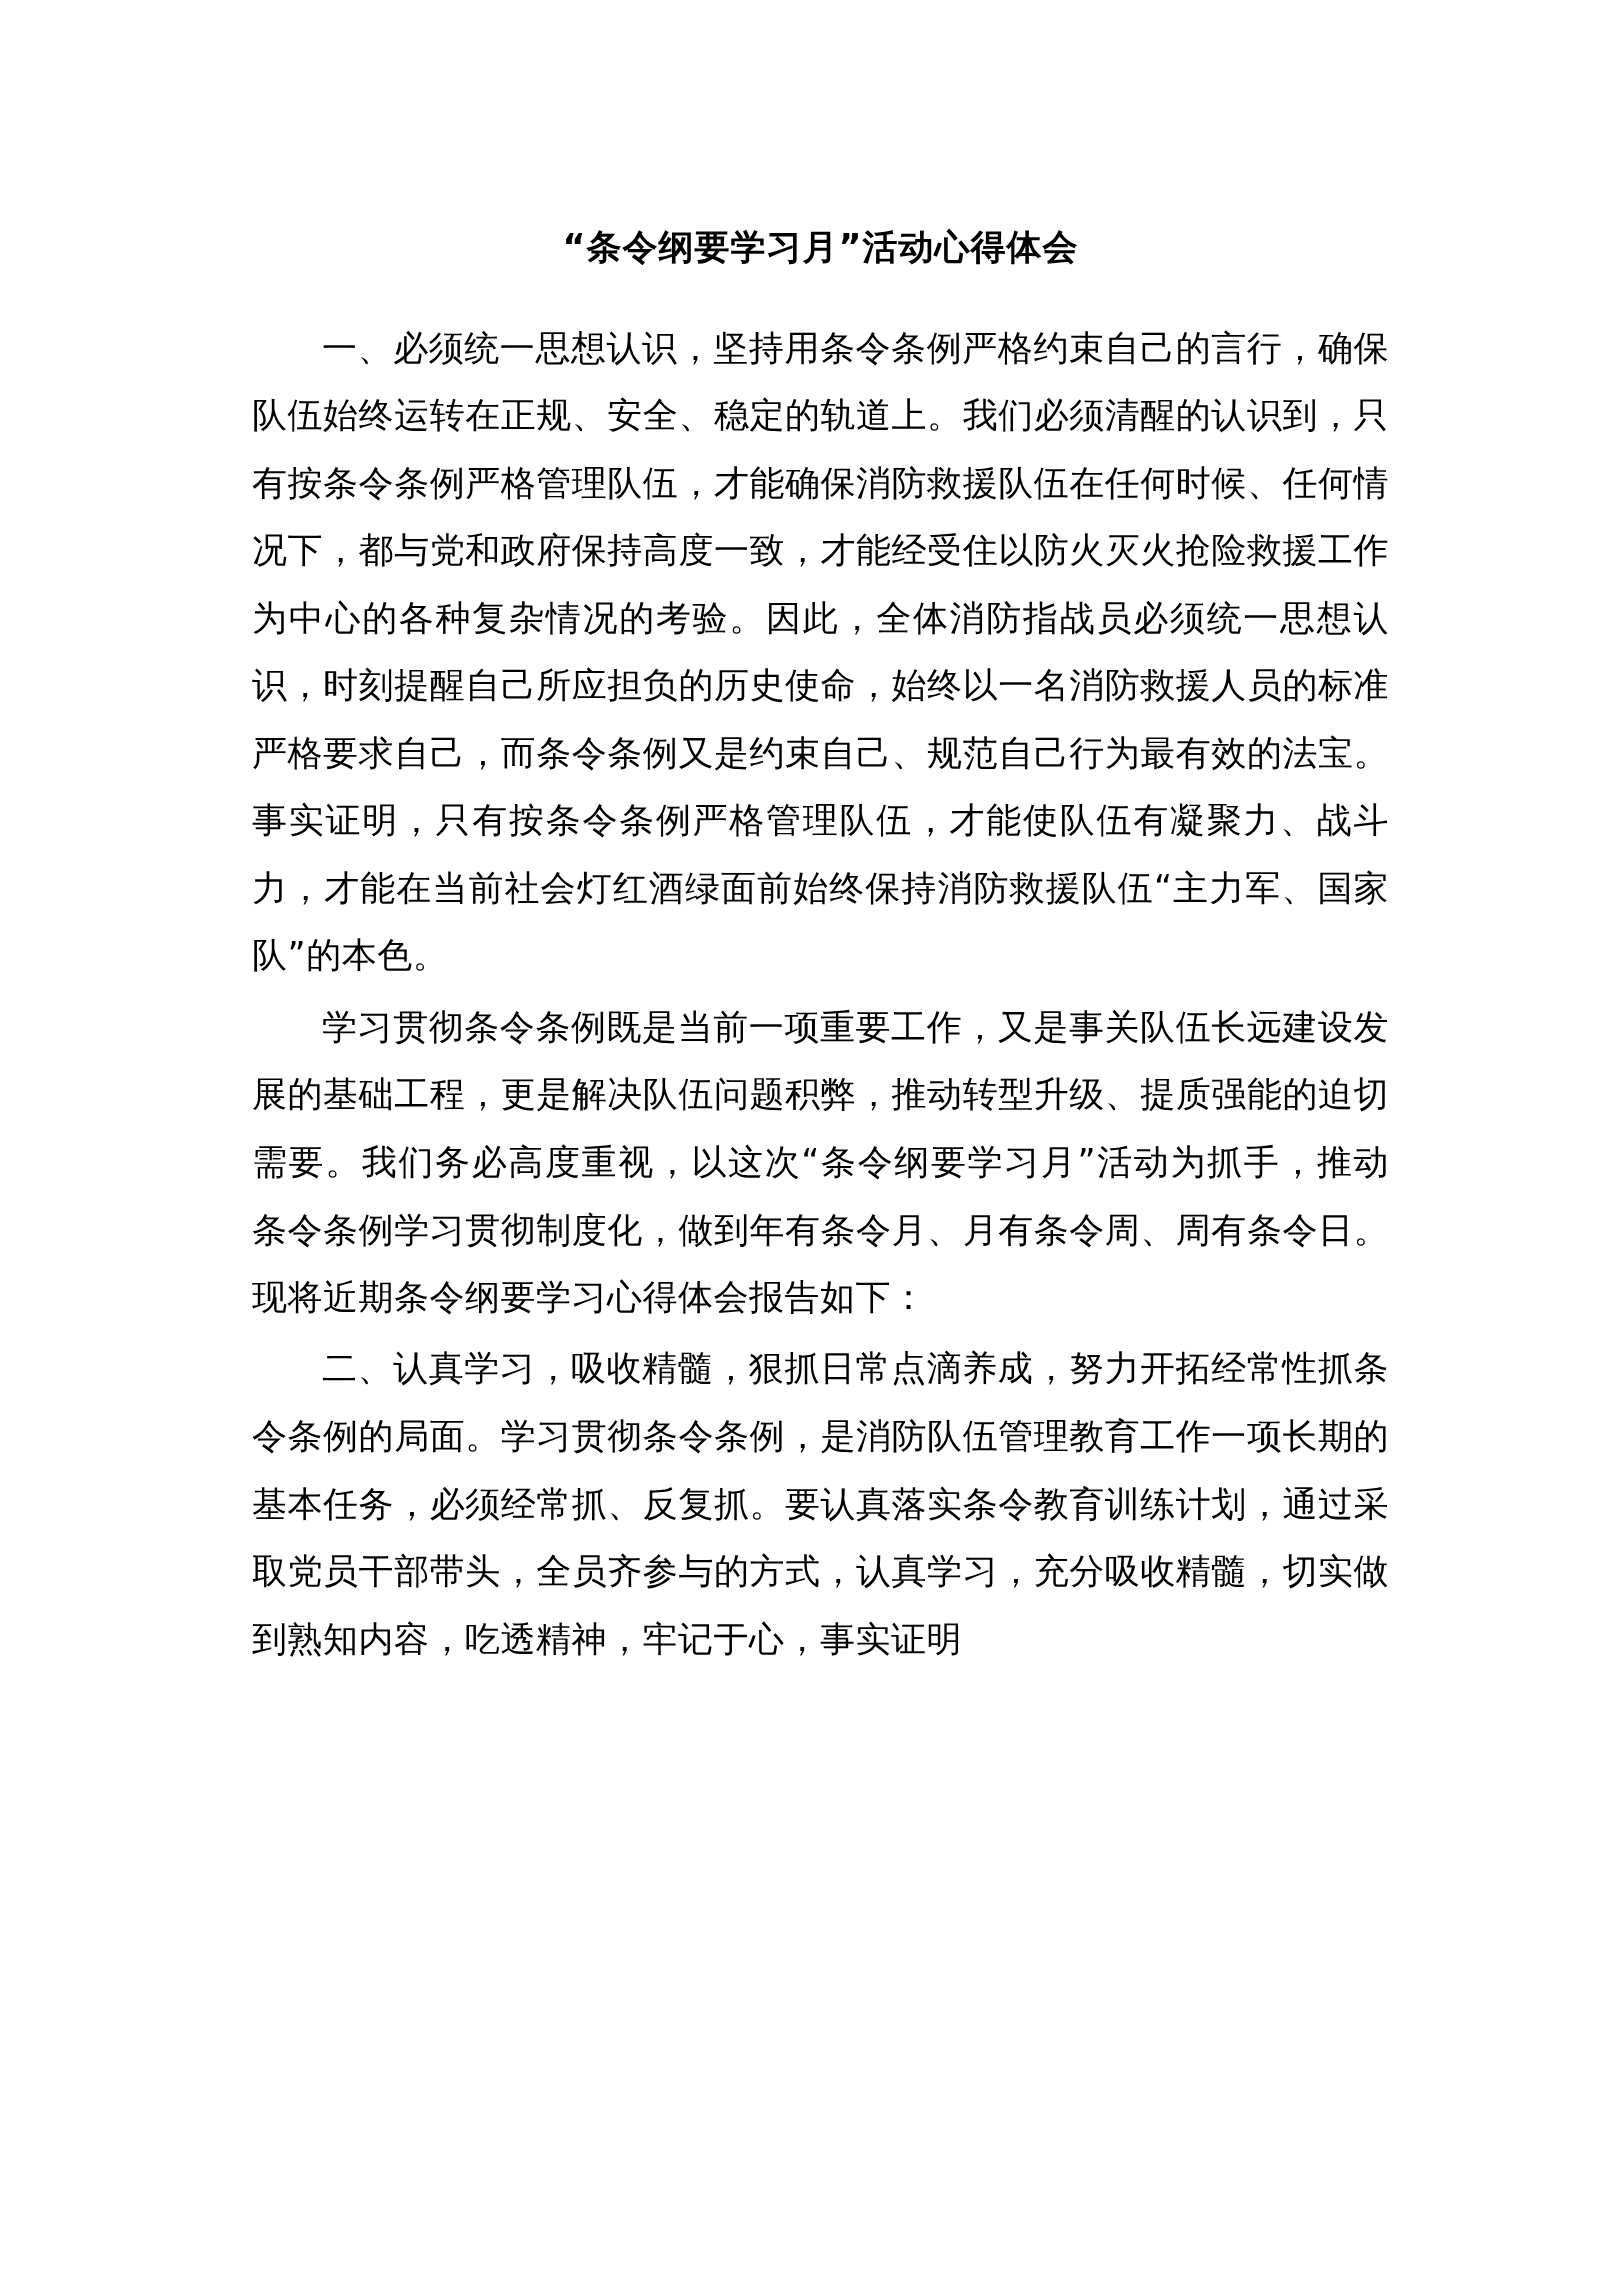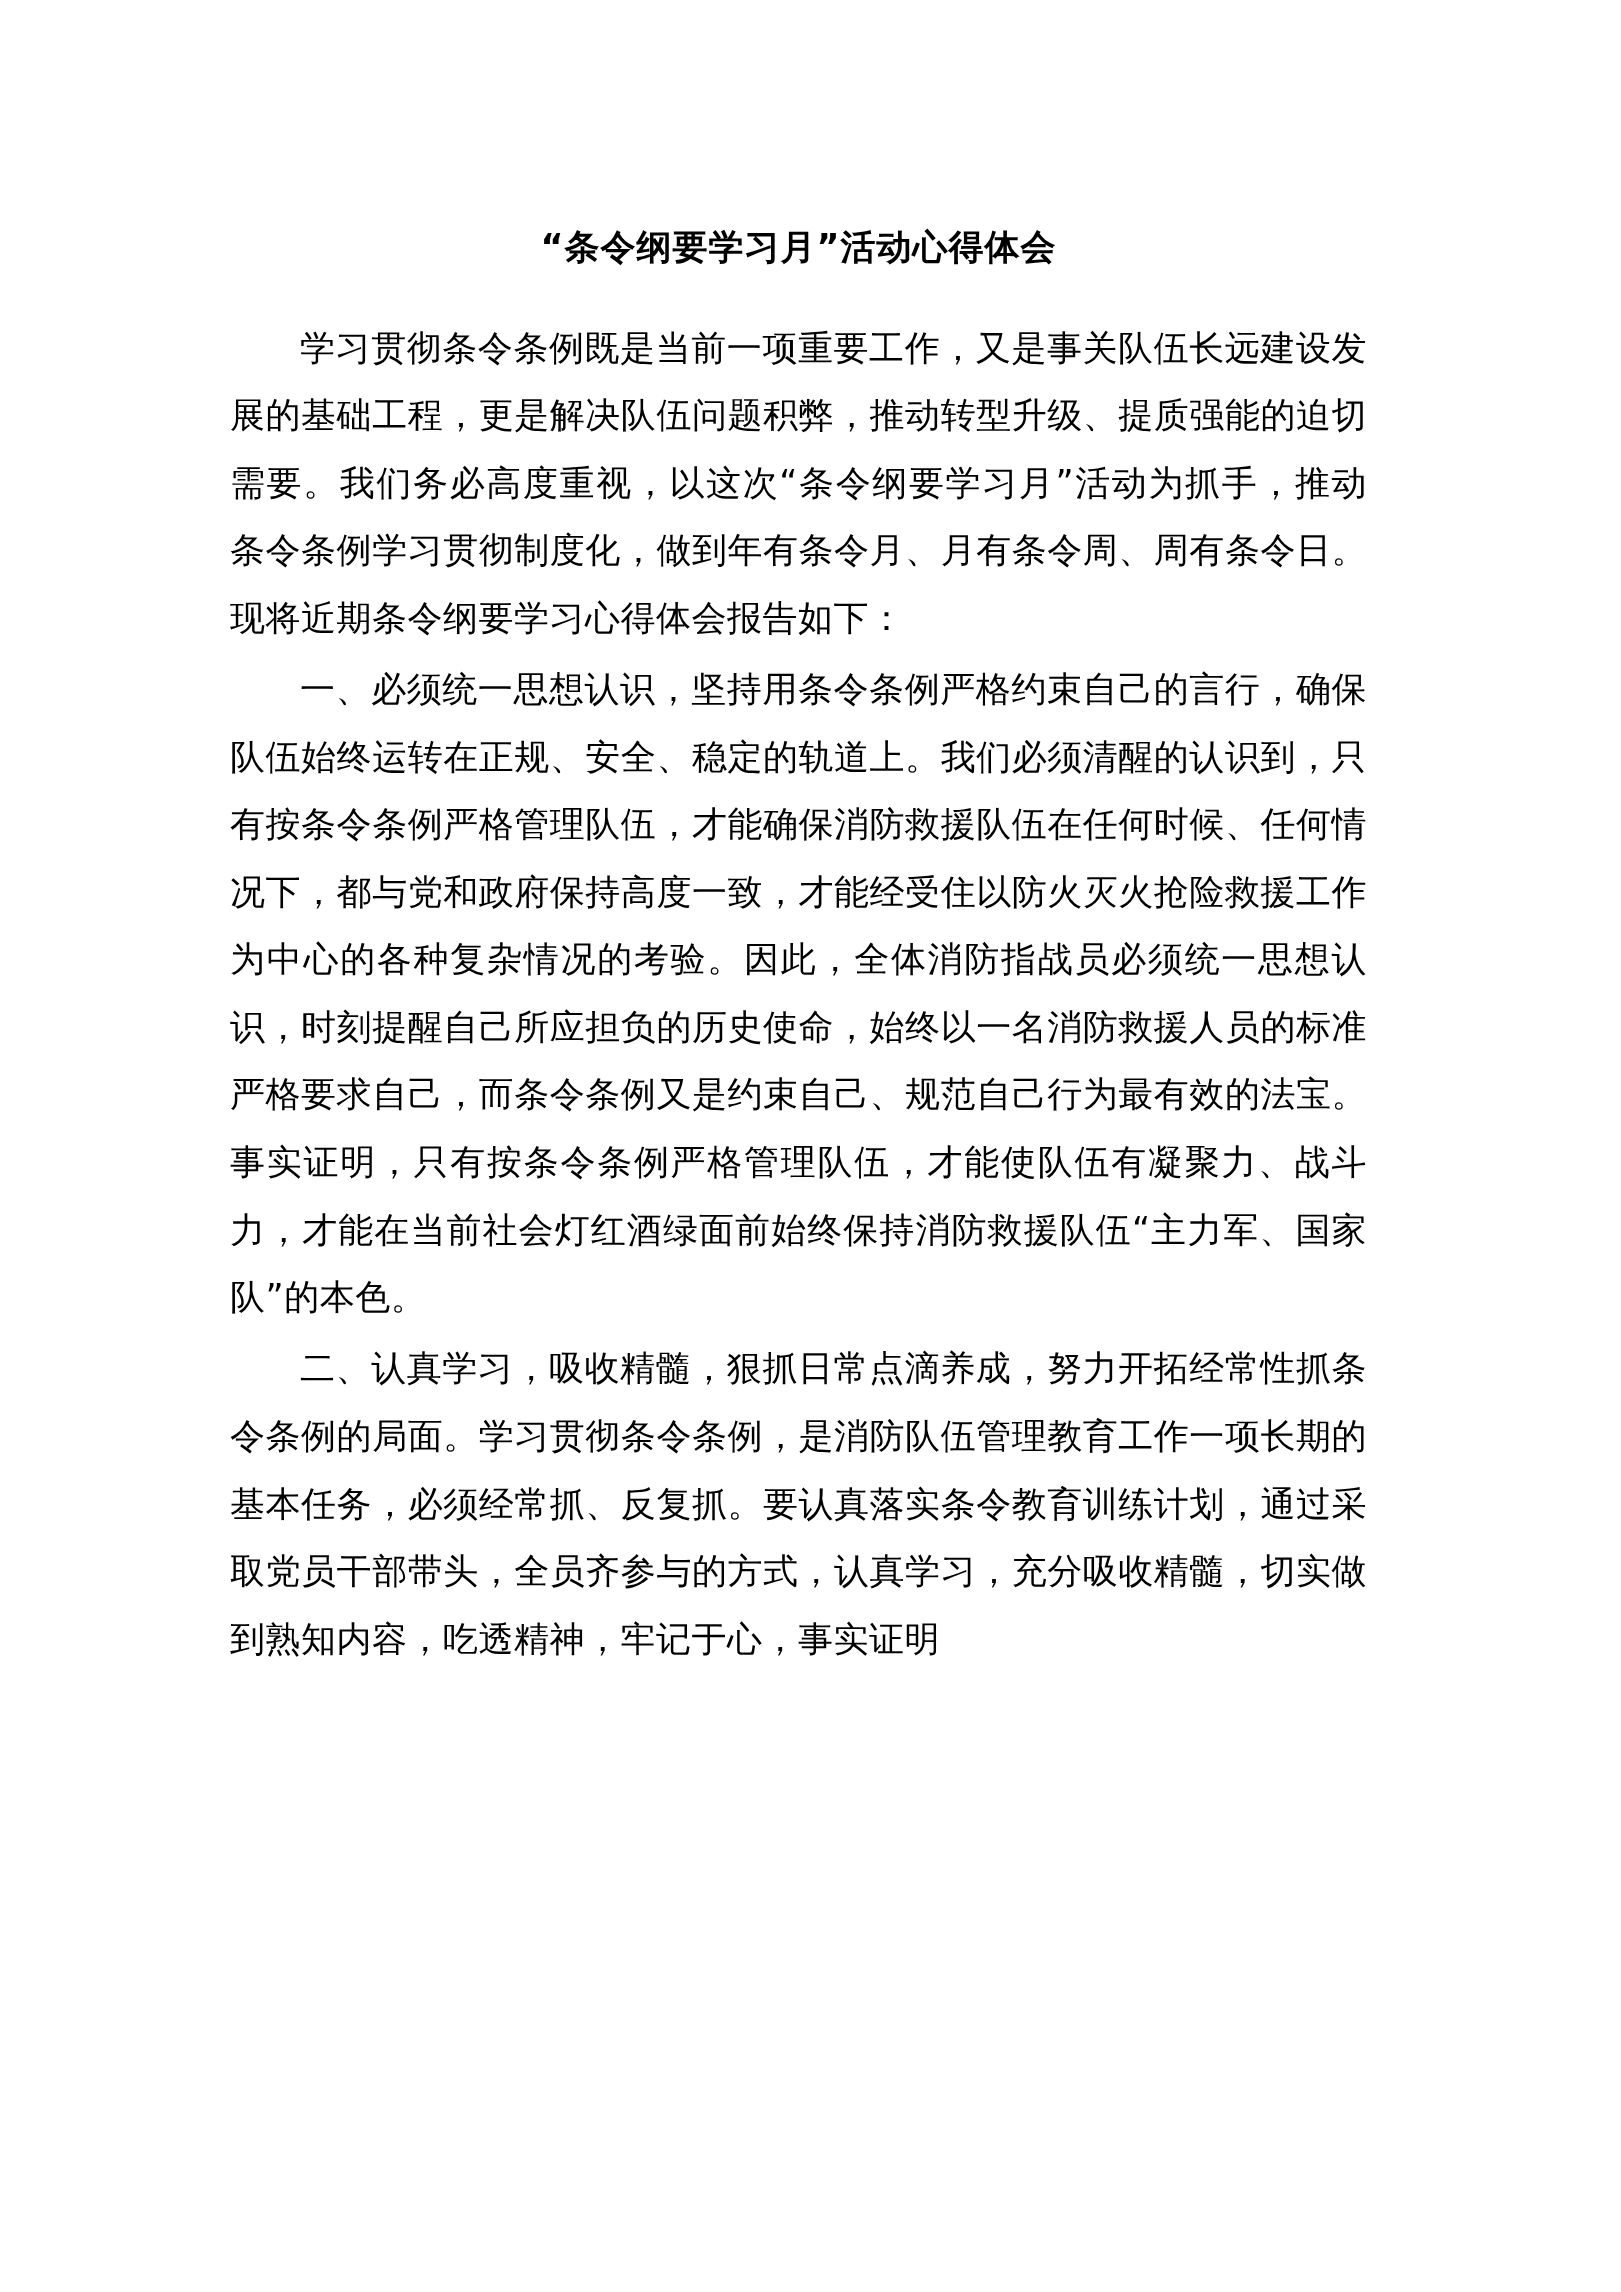--- a/index.html
+++ b/index.html
@@ -19,7 +19,7 @@
   }
   .doc-body {
     position: absolute;
-    left: 230px;
+    left: 252px;
     top: 221px;
     width: 1137px;
   }

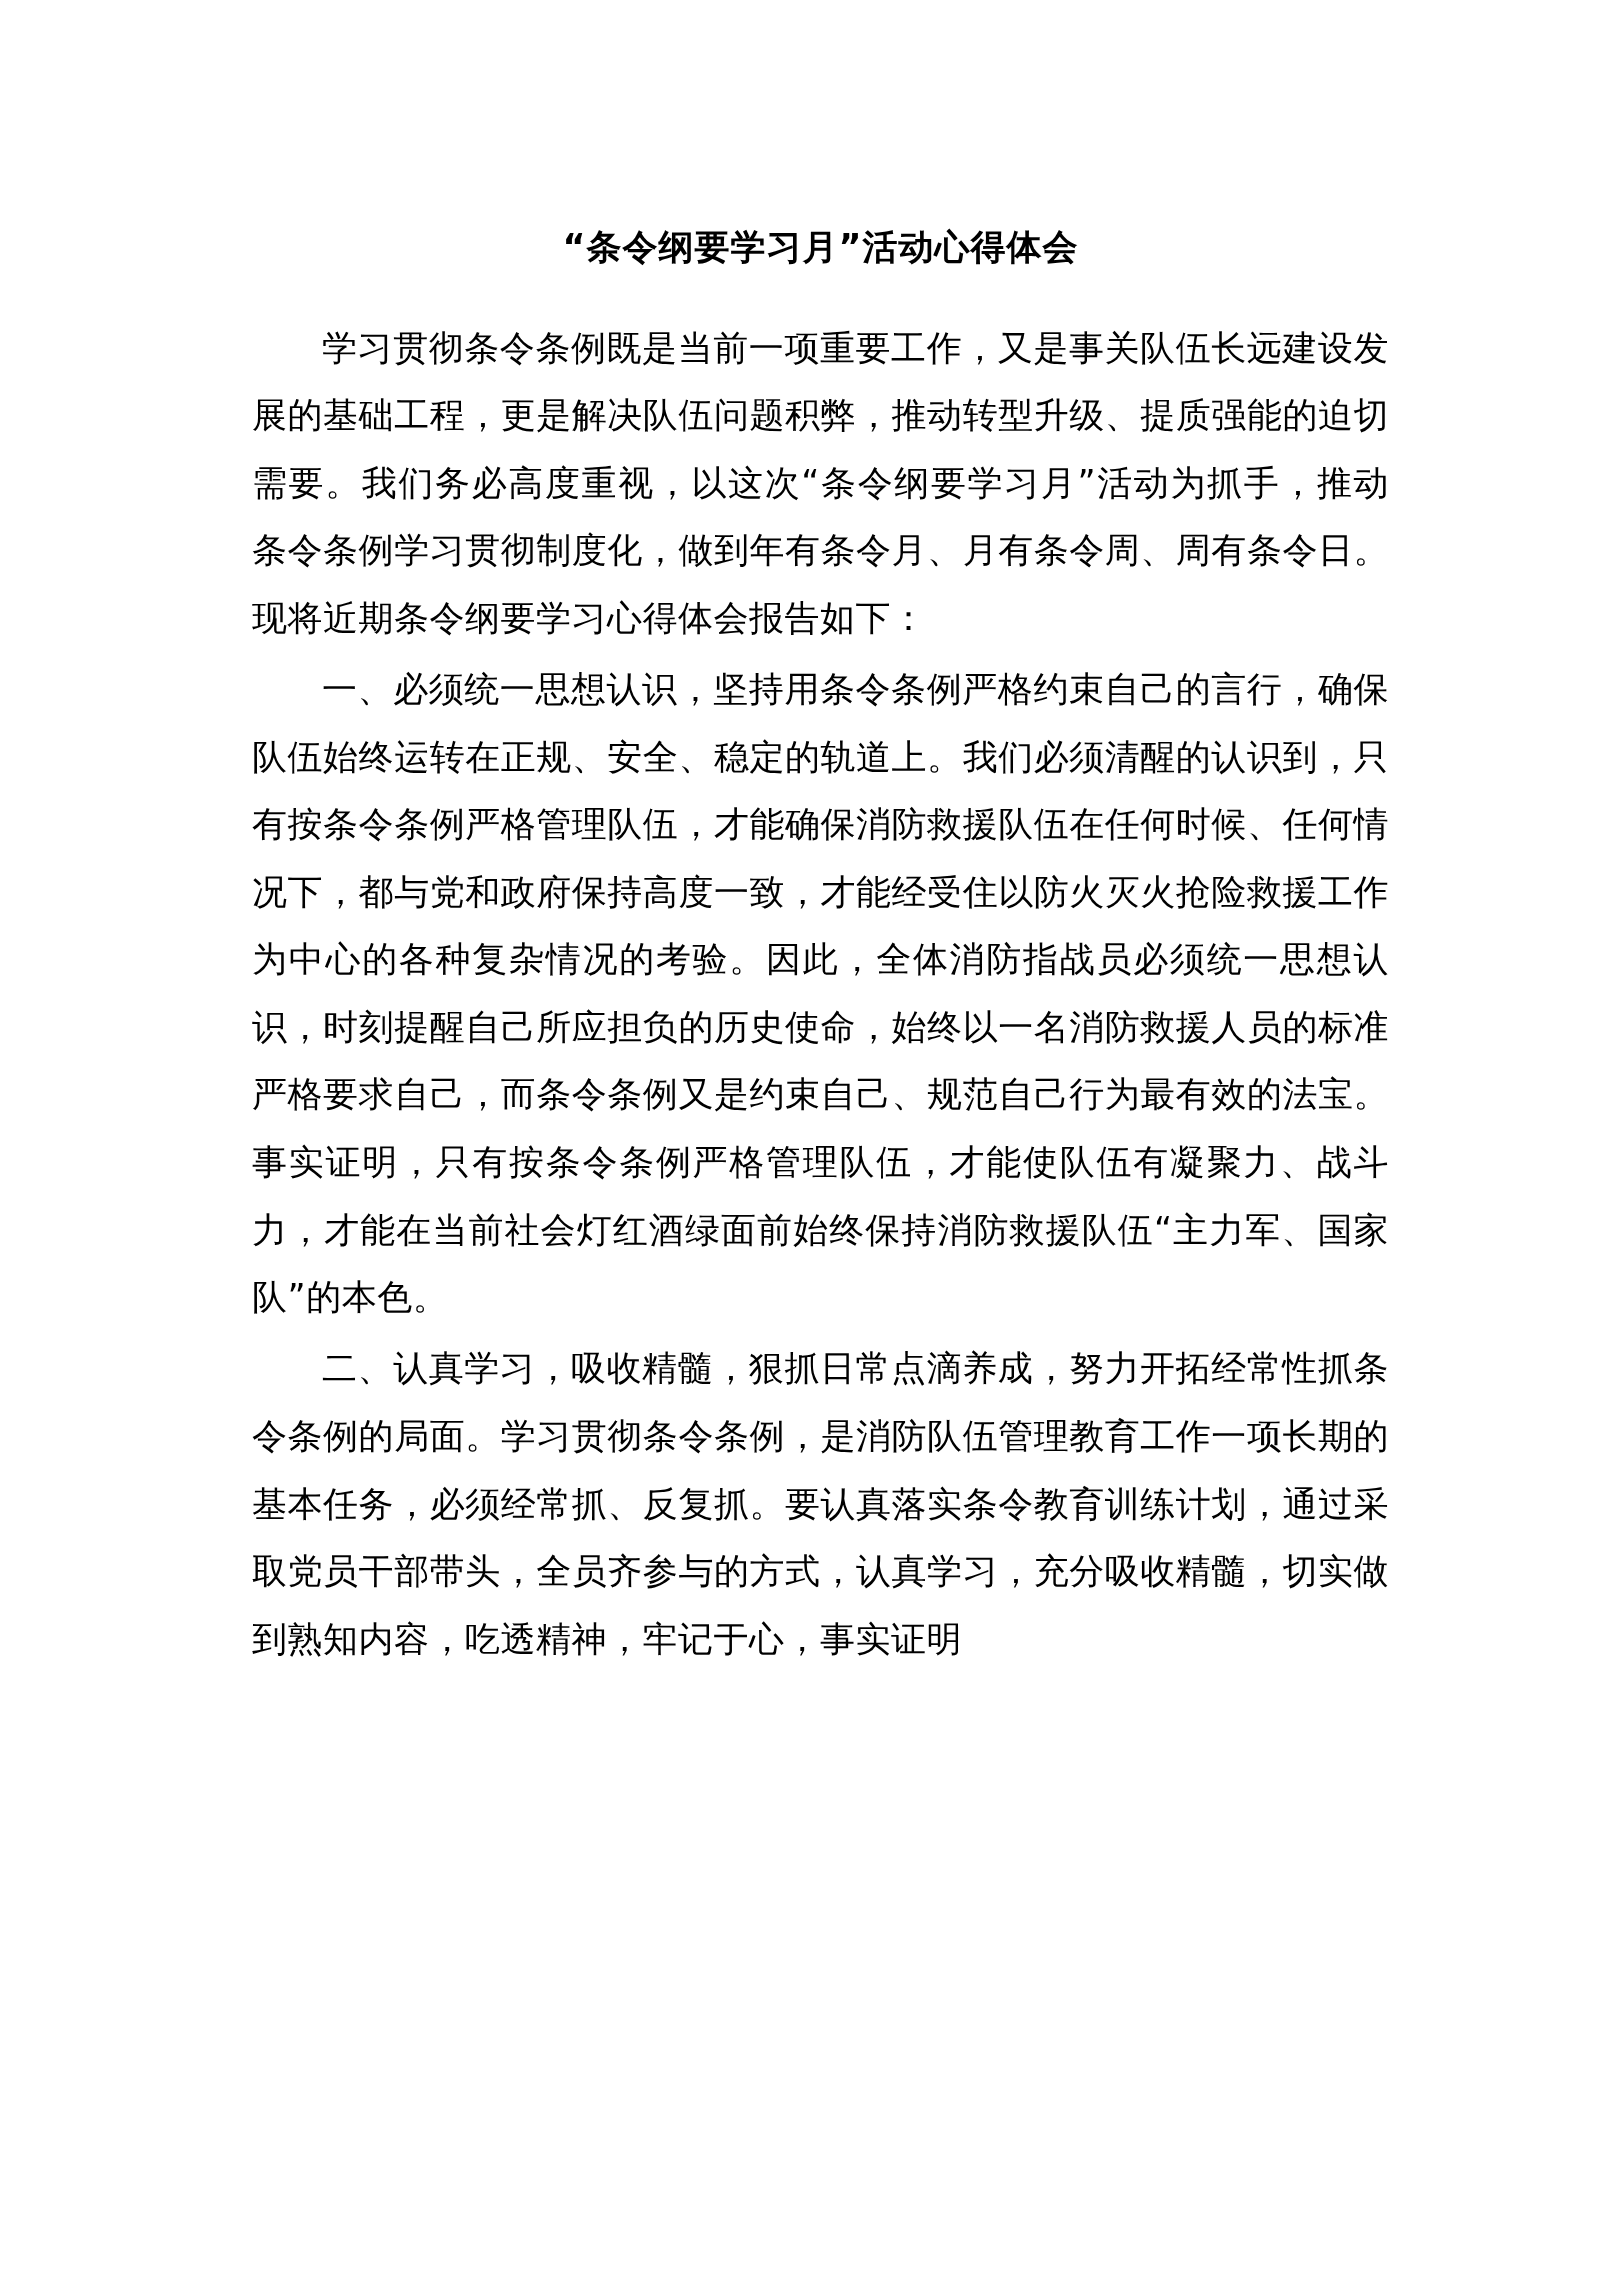--- a/index.html
+++ b/index.html
@@ -48,8 +48,8 @@
 <div class="page">
   <div class="doc-body">
     <h1 class="doc-title">“条令纲要学习月”活动心得体会</h1>
+    <p class="doc-para">一、必须统一思想认识，坚持用条令条例严格约束自己的言行，确保队伍始终运转在正规、安全、稳定的轨道上。我们必须清醒的认识到，只有按条令条例严格管理队伍，才能确保消防救援队伍在任何时候、任何情况下，都与党和政府保持高度一致，才能经受住以防火灭火抢险救援工作为中心的各种复杂情况的考验。因此，全体消防指战员必须统一思想认识，时刻提醒自己所应担负的历史使命，始终以一名消防救援人员的标准严格要求自己，而条令条例又是约束自己、规范自己行为最有效的法宝。事实证明，只有按条令条例严格管理队伍，才能使队伍有凝聚力、战斗力，才能在当前社会灯红酒绿面前始终保持消防救援队伍“主力军、国家队”的本色。</p>
     <p class="doc-para">学习贯彻条令条例既是当前一项重要工作，又是事关队伍长远建设发展的基础工程，更是解决队伍问题积弊，推动转型升级、提质强能的迫切需要。我们务必高度重视，以这次“条令纲要学习月”活动为抓手，推动条令条例学习贯彻制度化，做到年有条令月、月有条令周、周有条令日。现将近期条令纲要学习心得体会报告如下：</p>
-    <p class="doc-para">一、必须统一思想认识，坚持用条令条例严格约束自己的言行，确保队伍始终运转在正规、安全、稳定的轨道上。我们必须清醒的认识到，只有按条令条例严格管理队伍，才能确保消防救援队伍在任何时候、任何情况下，都与党和政府保持高度一致，才能经受住以防火灭火抢险救援工作为中心的各种复杂情况的考验。因此，全体消防指战员必须统一思想认识，时刻提醒自己所应担负的历史使命，始终以一名消防救援人员的标准严格要求自己，而条令条例又是约束自己、规范自己行为最有效的法宝。事实证明，只有按条令条例严格管理队伍，才能使队伍有凝聚力、战斗力，才能在当前社会灯红酒绿面前始终保持消防救援队伍“主力军、国家队”的本色。</p>
     <p class="doc-para">二、认真学习，吸收精髓，狠抓日常点滴养成，努力开拓经常性抓条令条例的局面。学习贯彻条令条例，是消防队伍管理教育工作一项长期的基本任务，必须经常抓、反复抓。要认真落实条令教育训练计划，通过采取党员干部带头，全员齐参与的方式，认真学习，充分吸收精髓，切实做到熟知内容，吃透精神，牢记于心，事实证明</p>
   </div>
 </div>

